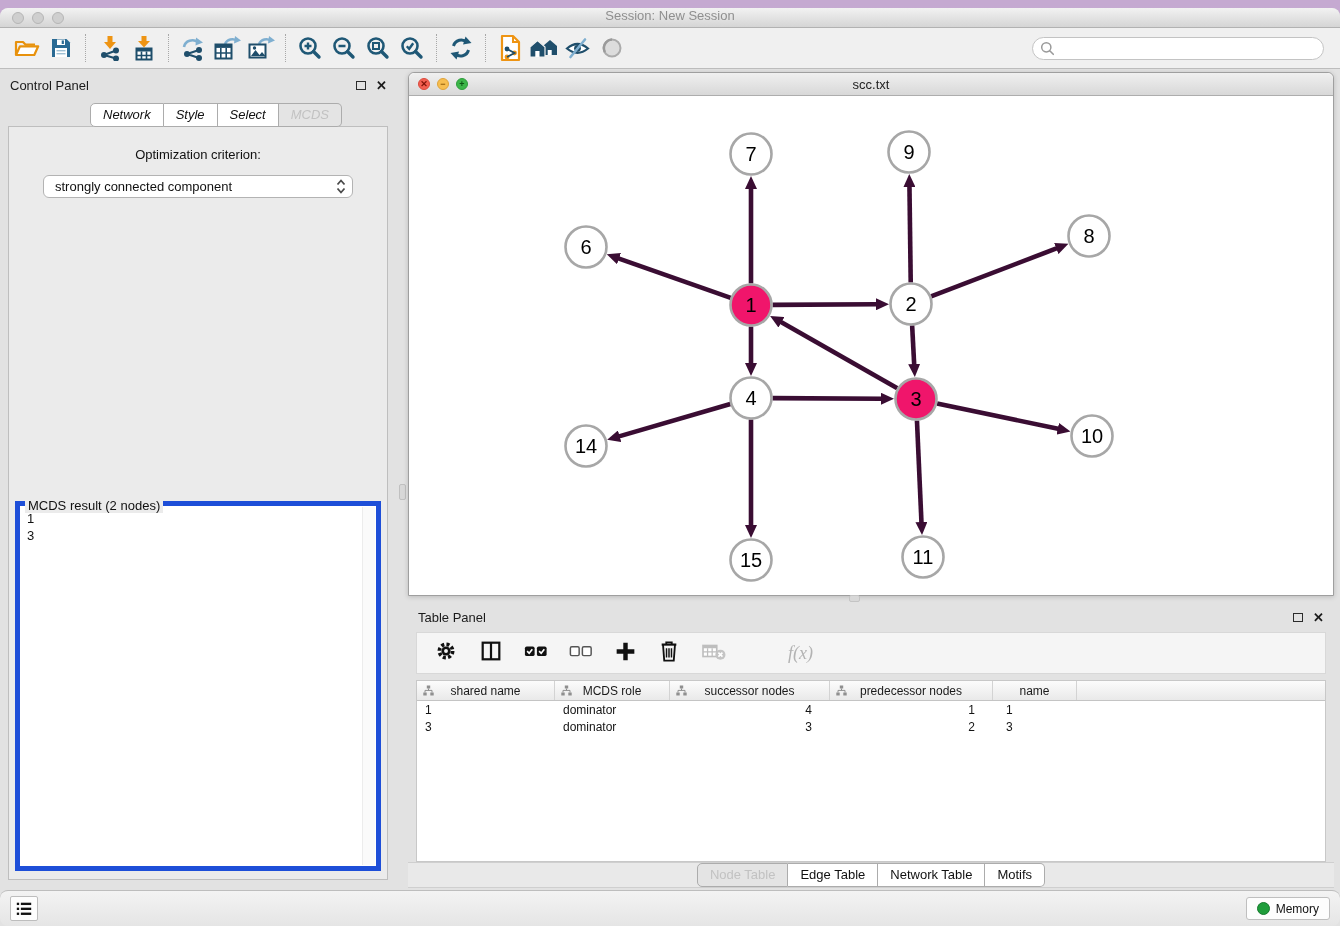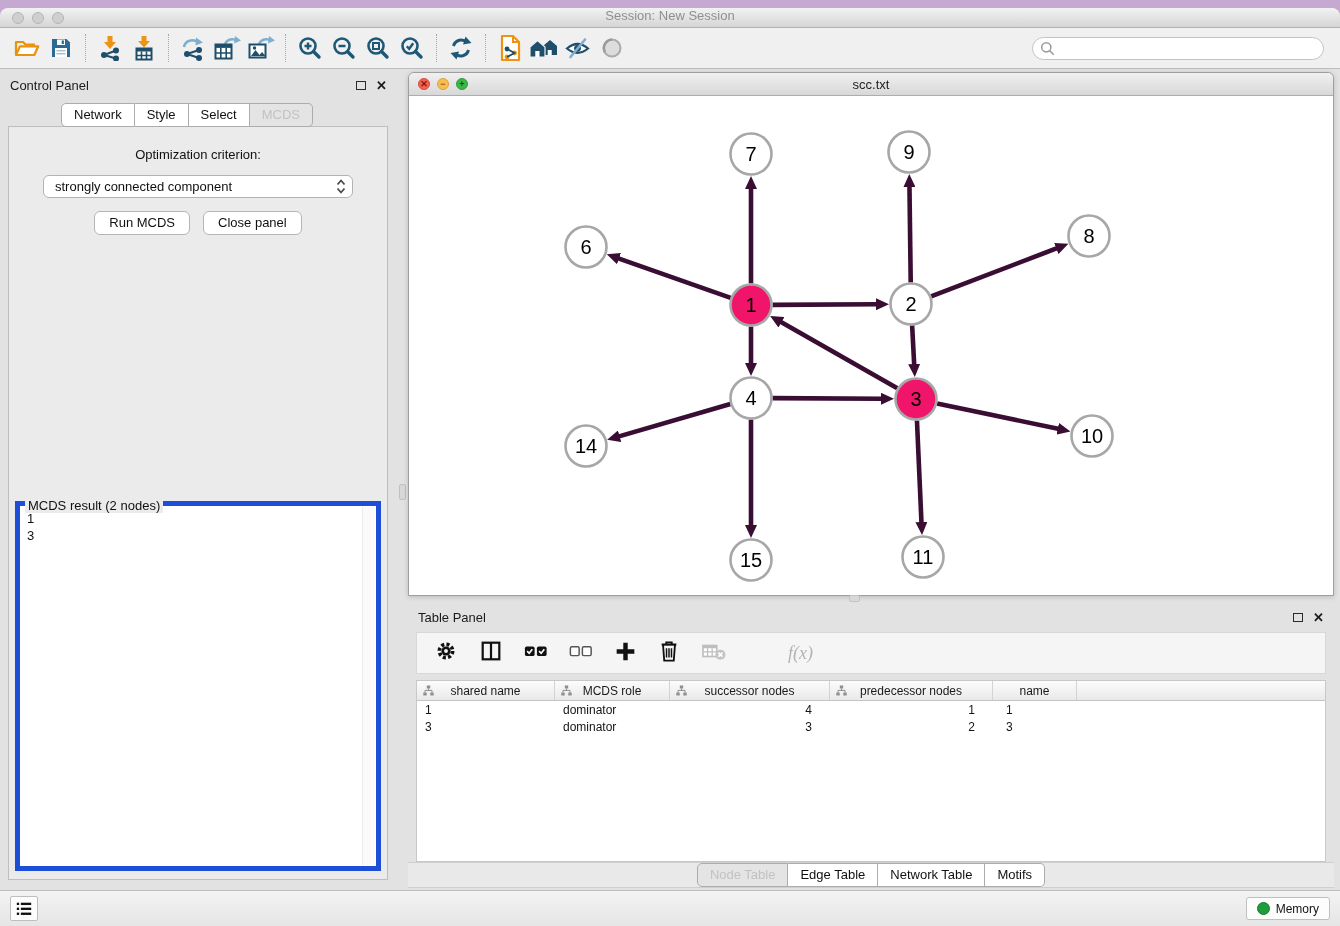--- a/index.html
+++ b/index.html
@@ -32,7 +32,7 @@
 
   
   .cpanel{position:absolute;left:0;top:2px;width:397px;bottom:10px;}
-  .ptabs{position:absolute;left:61px;top:31px;display:flex;z-index:2;}
+  .ptabs{position:absolute;left:90px;top:31px;display:flex;z-index:2;font-style:italic;}
   .ptab{background:#fff;border:1px solid #ACACAC;border-left:none;padding:3px 12px 4px;font-size:13px;color:#111;cursor:default;}
   .ptab:first-child{border-left:1px solid #ACACAC;border-radius:5px 0 0 5px;}
   .ptab:last-child{border-radius:0 5px 5px 0;}

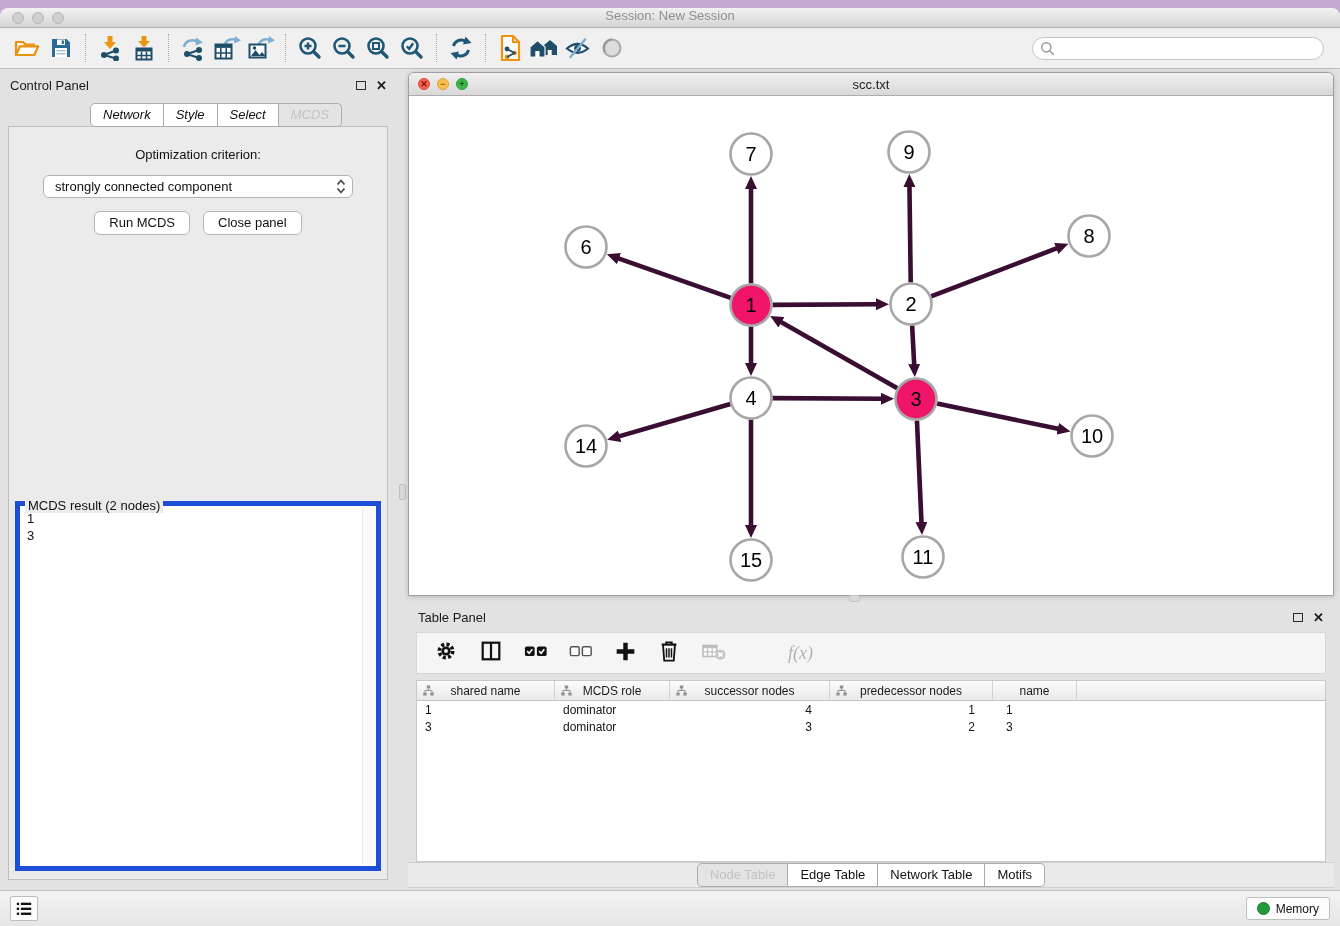--- a/index.html
+++ b/index.html
@@ -266,10 +266,6 @@
               <path d="M1.5,6.5 L5,2.5 L8.5,6.5" fill="none" stroke="#4a4a4a" stroke-width="1.8"></path>
               <path d="M1.5,10.5 L5,14.5 L8.5,10.5" fill="none" stroke="#4a4a4a" stroke-width="1.8"></path>
             </svg>
-        </div>
-        <div class="btn-row">
-          <button class="btn">Run MCDS</button>
-          <button class="btn">Close panel</button>
         </div>
         <div class="result">
           <span class="result-legend">MCDS result (2 nodes)</span>

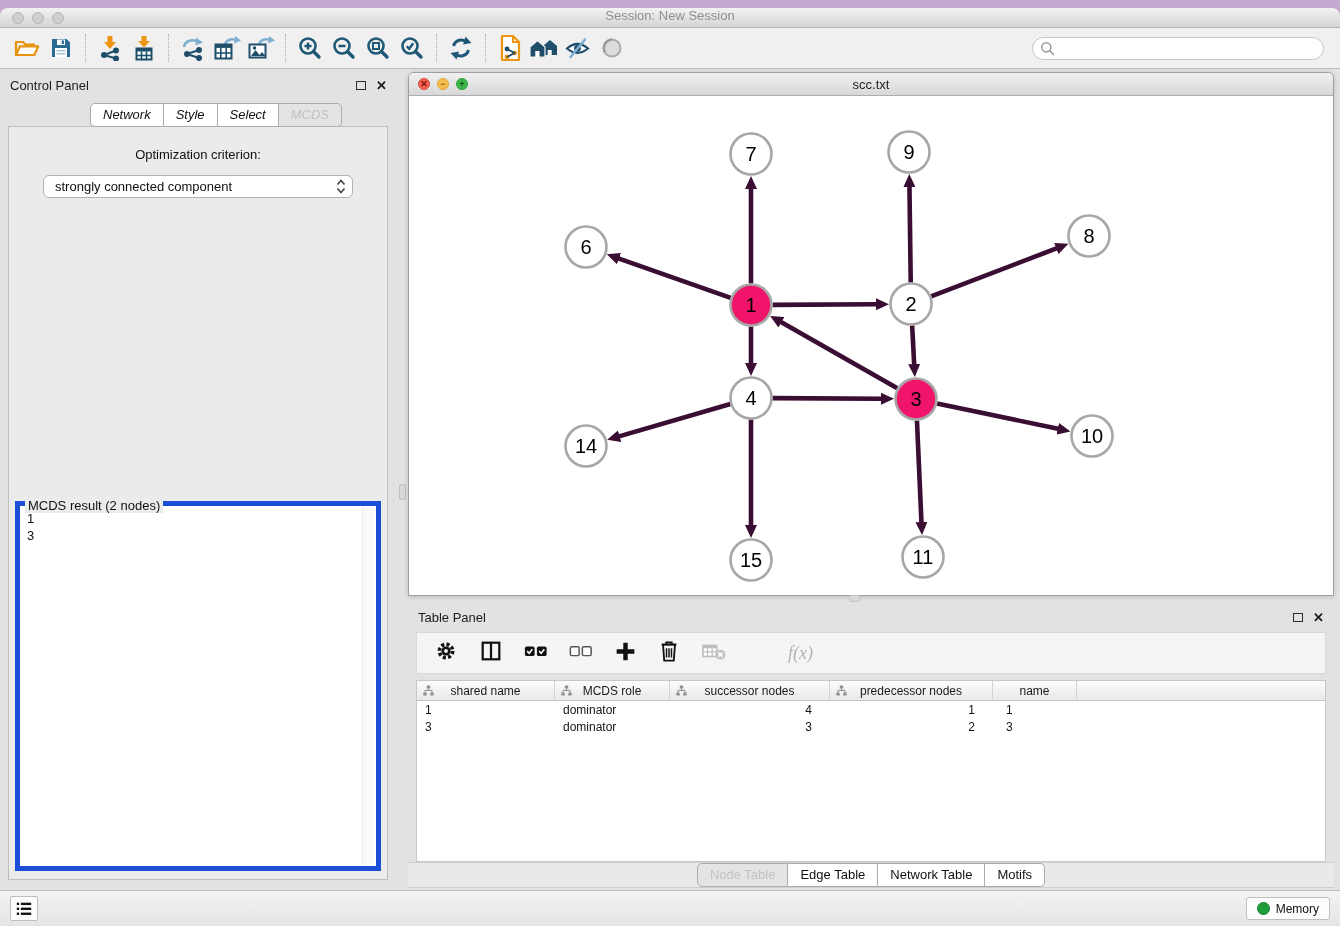--- a/index.html
+++ b/index.html
@@ -78,7 +78,7 @@
   .tabstrip{position:absolute;left:0;right:0;bottom:2px;height:26px;background:#E9E9E9;border-top:1px solid #CFCFCF;border-bottom:1px solid #CFCFCF;display:flex;align-items:center;justify-content:center;}
 
   
-  .statusbar{position:absolute;left:0;right:0;bottom:0;height:36px;background:linear-gradient(#F3F3F3,#E5E5E5);border-top:1px solid #BDBDBD;}
+  .statusbar{position:absolute;left:0;right:0;bottom:0;height:36px;background:linear-gradient(#F3F3F3,#E5E5E5);border-top:1px solid #BDBDBD;border-radius:8px;}
   .list-btn{position:absolute;left:10px;top:5px;width:28px;height:25px;background:#FDFDFD;border:1px solid #BDBDBD;border-radius:2px;display:flex;align-items:center;justify-content:center;}
   .mem-btn{position:absolute;right:10px;top:6px;height:23px;background:#FDFDFD;border:1px solid #BFBFBF;border-radius:3px;display:flex;align-items:center;gap:6px;padding:0 10px;font-size:12px;color:#111;}
   .mem-dot{width:13px;height:13px;border-radius:50%;border:1px solid #167A2E;}

